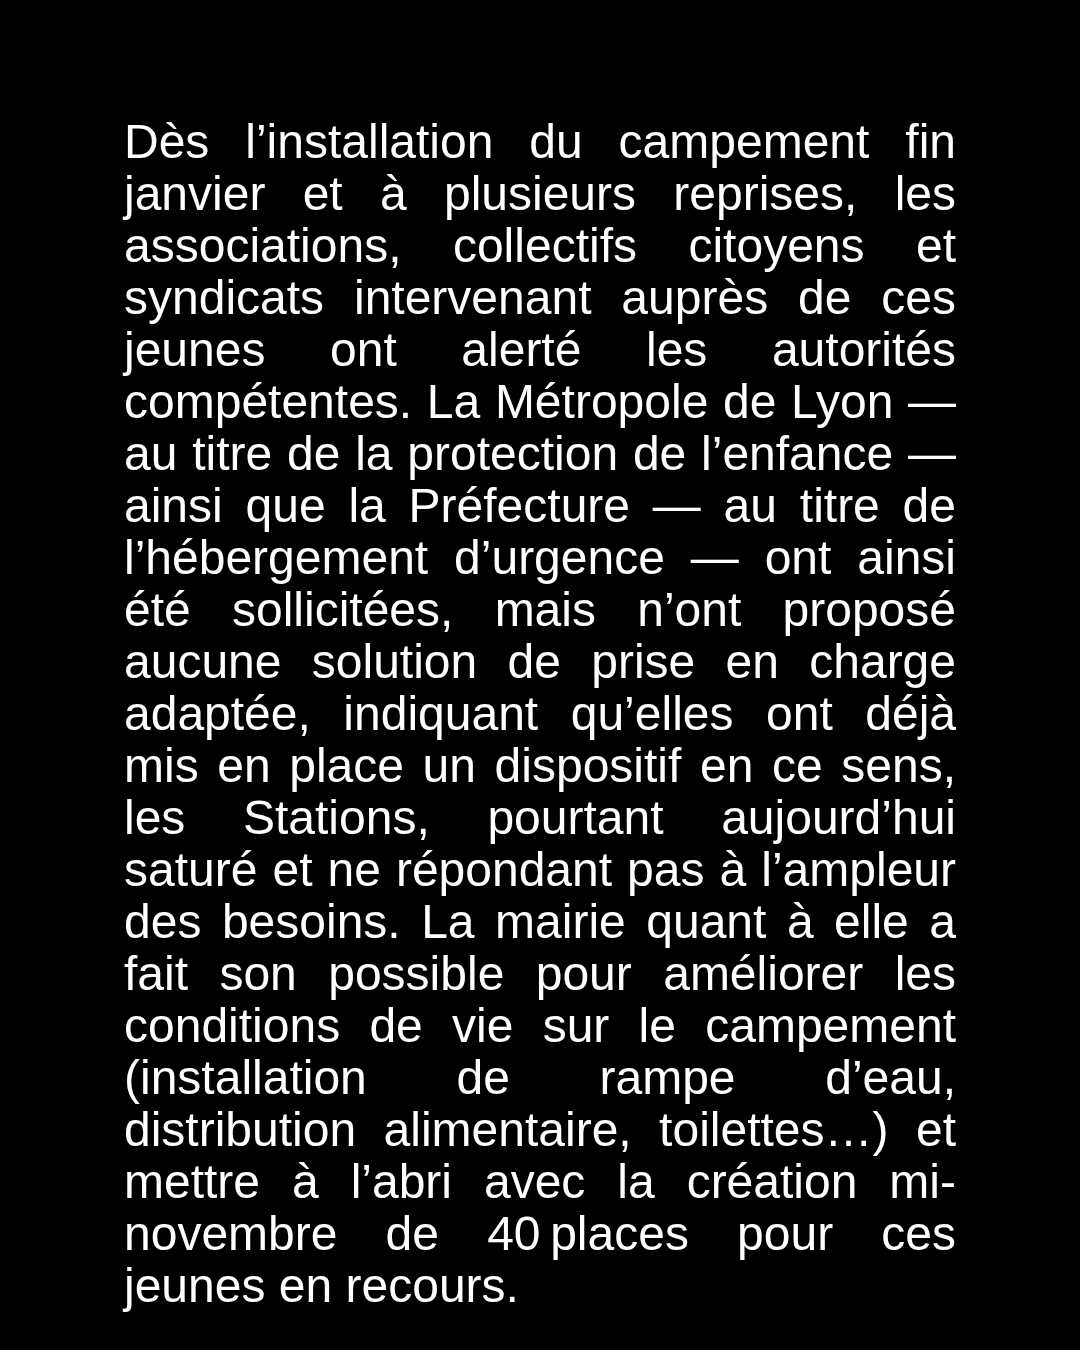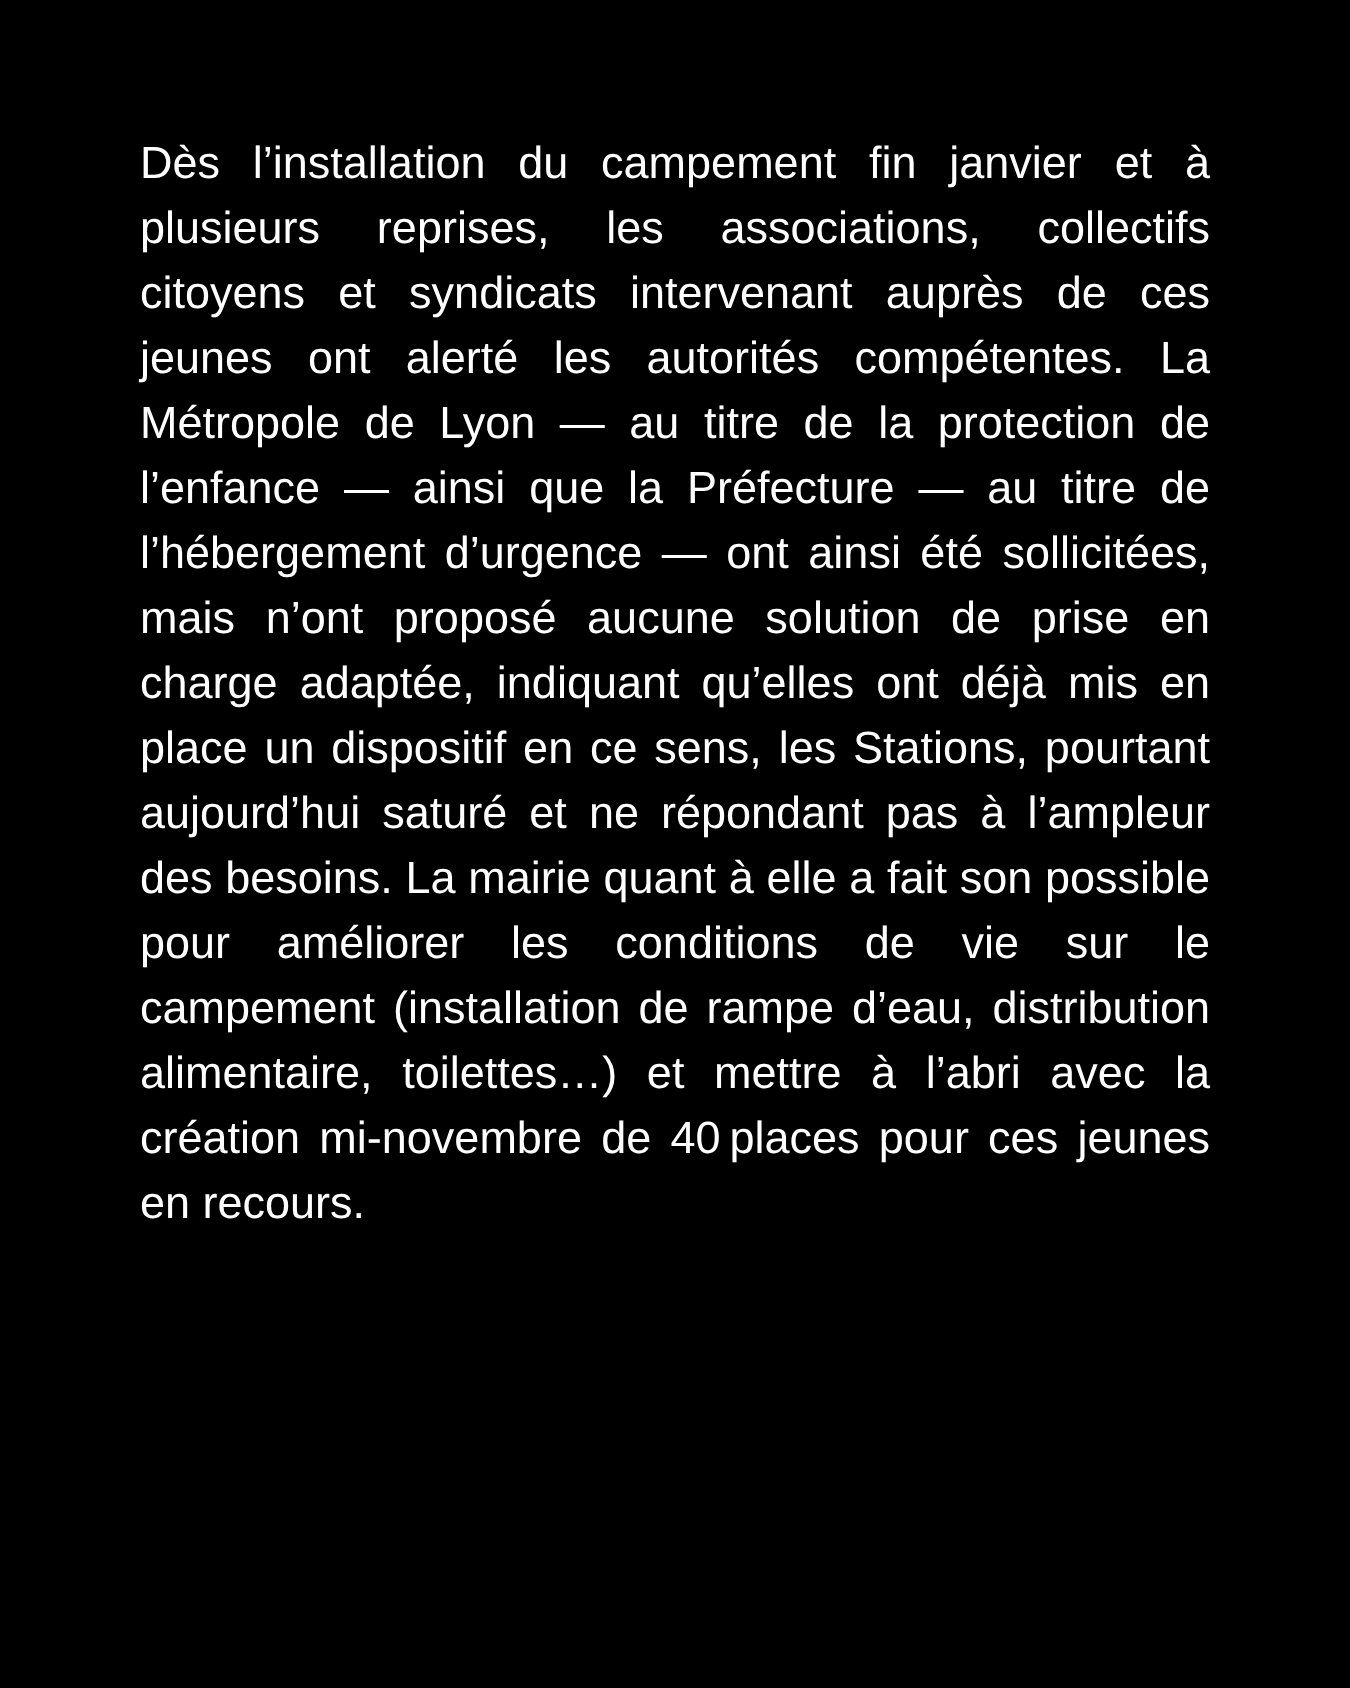--- a/index.html
+++ b/index.html
@@ -24,9 +24,9 @@
     width: 856px;
   }
   .body-text {
-    margin: 0;
+    margin: 12px;
     font-family: "Liberation Sans", "DejaVu Sans", sans-serif;
-    font-size: 36px;
+    font-size: 48px;
     line-height: 52px;
     font-weight: 400;
     color: var(--fg, #ffffff);

